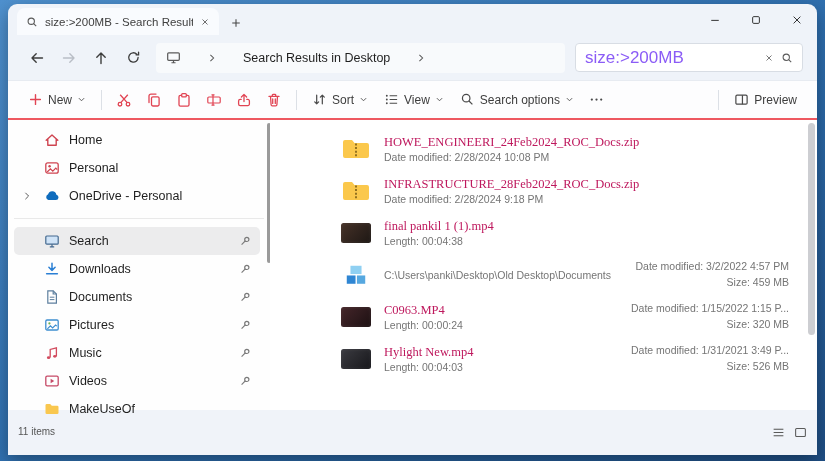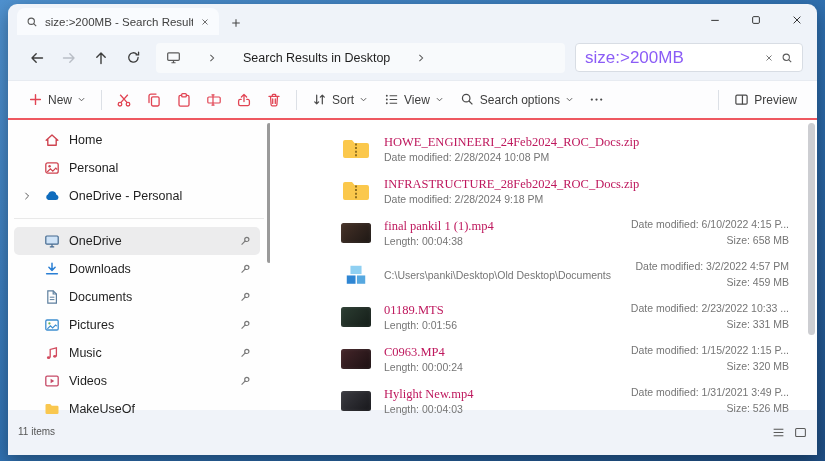--- a/index.html
+++ b/index.html
@@ -480,10 +480,6 @@
           <div class="fname">final pankil 1 (1).mp4</div>
           <div class="fdetail">Length: 00:04:38</div>
         </span>
-        <span class="rightcol">
-          <div>Date modified: 6/10/2022 4:15 P...</div>
-          <div>Size: 658 MB</div>
-        </span>
       </div>
 
       <div class="filerow">

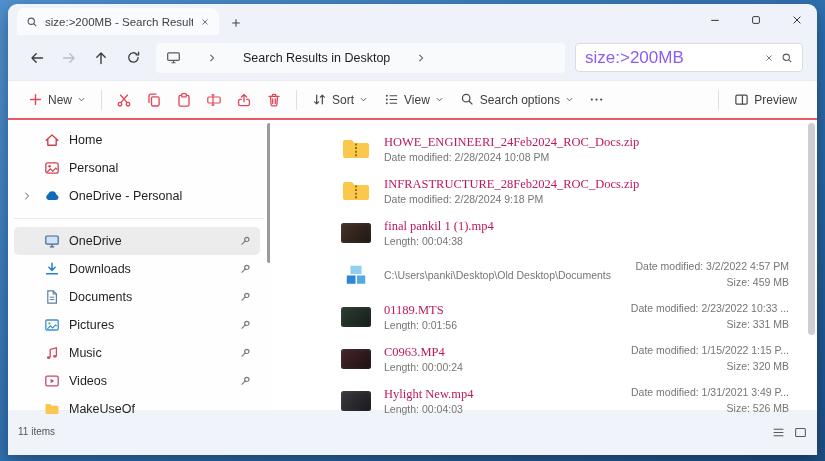--- a/index.html
+++ b/index.html
@@ -347,7 +347,7 @@
               <path d="M5.8 13.8 h4.4 M8 11.2 v2.6" fill="none" stroke="#44698f" stroke-width="1.2"></path>
             </svg>
         </span>
-        <span>OneDrive</span>
+        <span>Search</span>
         <span class="ic pin">
           <svg width="12" height="12" viewBox="0 0 12 12">
               <circle cx="7.8" cy="4.4" r="2.1" fill="none" stroke="#7a7a7a" stroke-width="1.2"></circle>

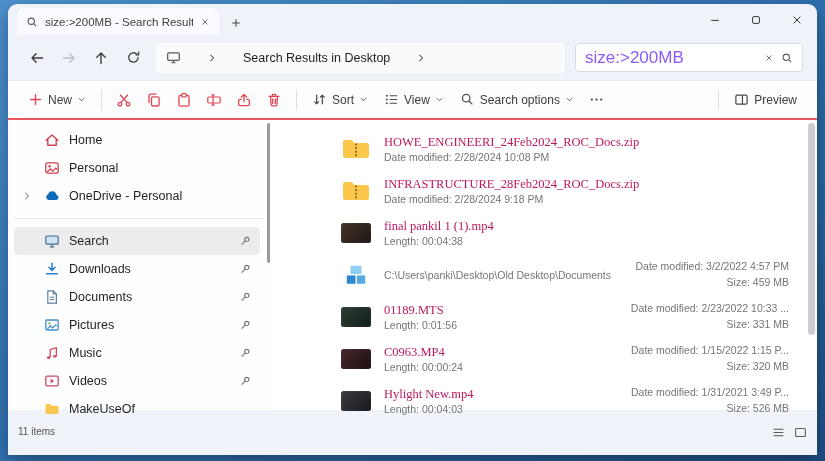--- a/index.html
+++ b/index.html
@@ -499,19 +499,6 @@
         </span>
       </div>
 
-      <div class="filerow">
-        <span class="fileicon">
-            <span class="thumb t-green"></span>
-          </span>
-        <span class="ftext">
-          <div class="fname">01189.MTS</div>
-          <div class="fdetail">Length: 0:01:56</div>
-        </span>
-        <span class="rightcol">
-          <div>Date modified: 2/23/2022 10:33 ...</div>
-          <div>Size: 331 MB</div>
-        </span>
-      </div>
 
       <div class="filerow">
         <span class="fileicon">

